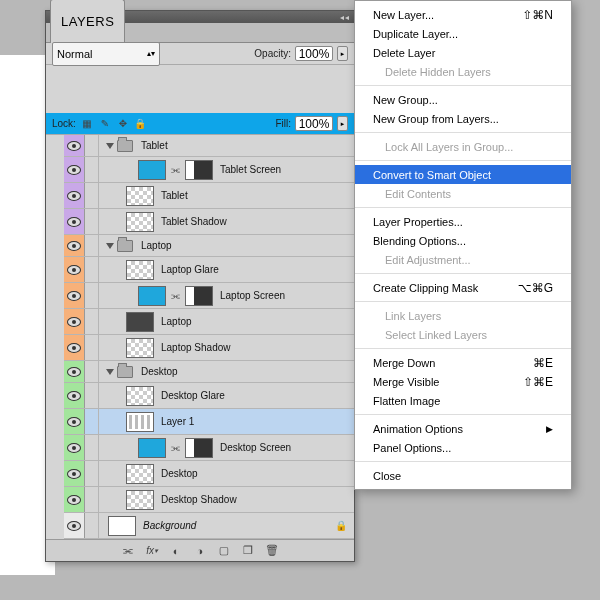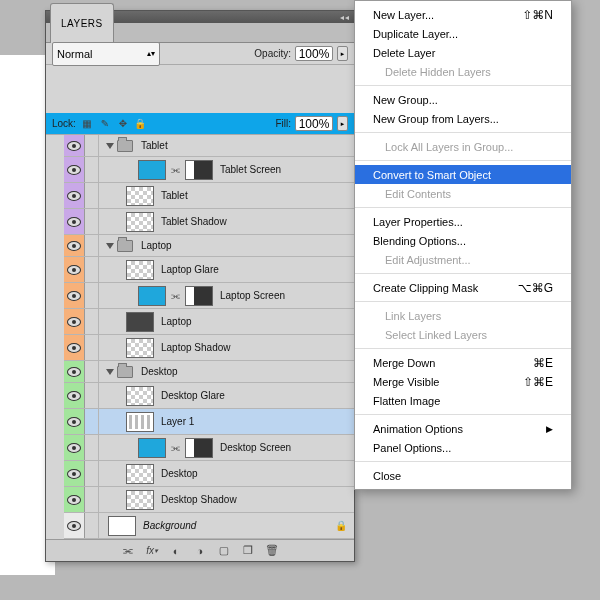--- a/index.html
+++ b/index.html
@@ -11,7 +11,7 @@
 .panel-header { background: linear-gradient(#6a6a6a,#545454); height: 12px; display:flex; justify-content:flex-end; align-items:center; padding:0 4px;}
 .panel-header .grip { color:#ccc; font-size:8px; letter-spacing:1px;}
 .tab-row { background: #bdbdbd; height: 20px; display:flex; align-items:flex-end; padding:0 4px; border-bottom:1px solid #888;}
-.tab { background:#d5d5d5; padding:14px 10px; font-size:10px; border:1px solid #888; border-bottom:none; border-radius:3px 3px 0 0; margin-bottom:-1px; letter-spacing:0.5px;}
+.tab { background:#d5d5d5; padding:14px 10px; font-size:13px; border:1px solid #888; border-bottom:none; border-radius:3px 3px 0 0; margin-bottom:-1px; letter-spacing:0.5px;}
 .controls-row { display:flex; align-items:center; height:22px; padding:0 6px; gap:4px; border-bottom:1px solid #aaa;}
 .controls-row.lock { background:#0ea5e9;margin-top:48px; }
 .sel { background:#f4f4f4; border:1px solid #888; height:24px; display:flex; align-items:center; padding:0 4px; font-size:10px; border-radius:2px;}

